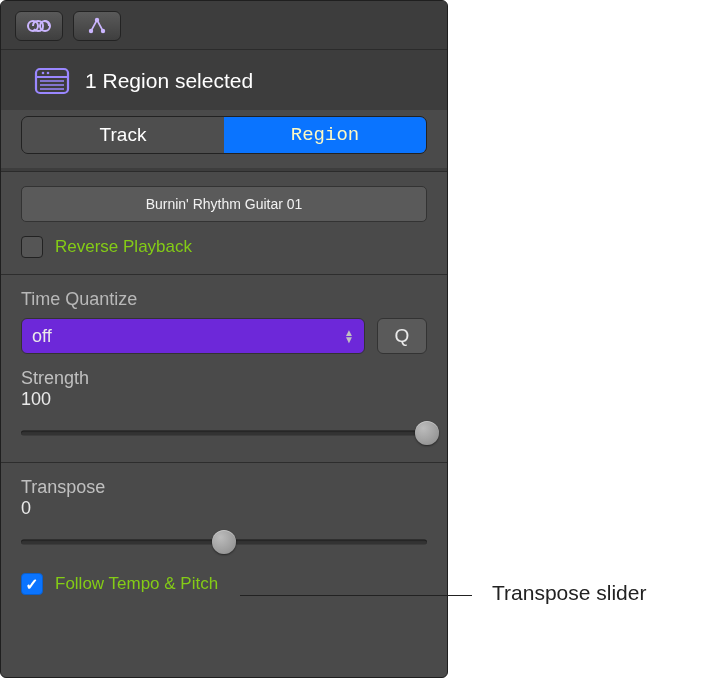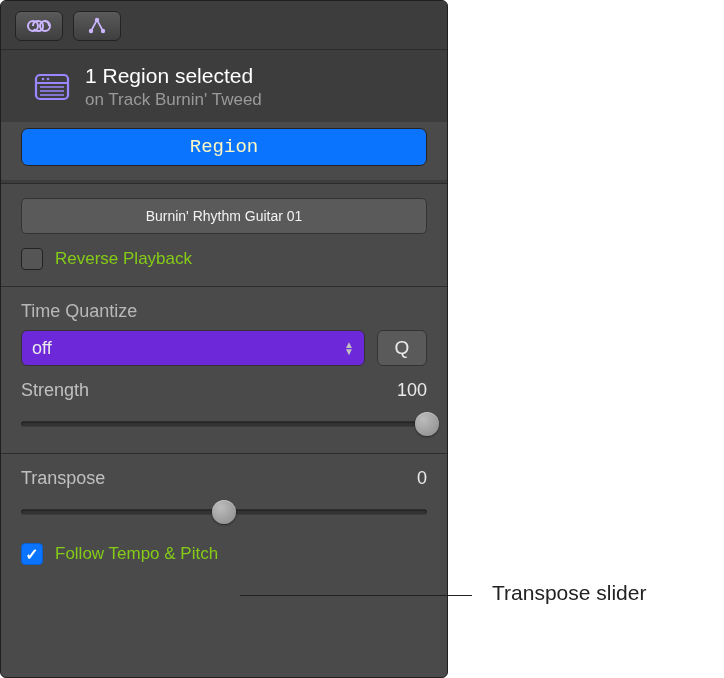--- a/index.html
+++ b/index.html
@@ -290,7 +290,6 @@
     </div>
     <div class="header-text">
       <div class="title">1 Region selected</div>
-      <div class="subtitle">on Track Burnin' Tweed</div>
     </div>
   </div>
 

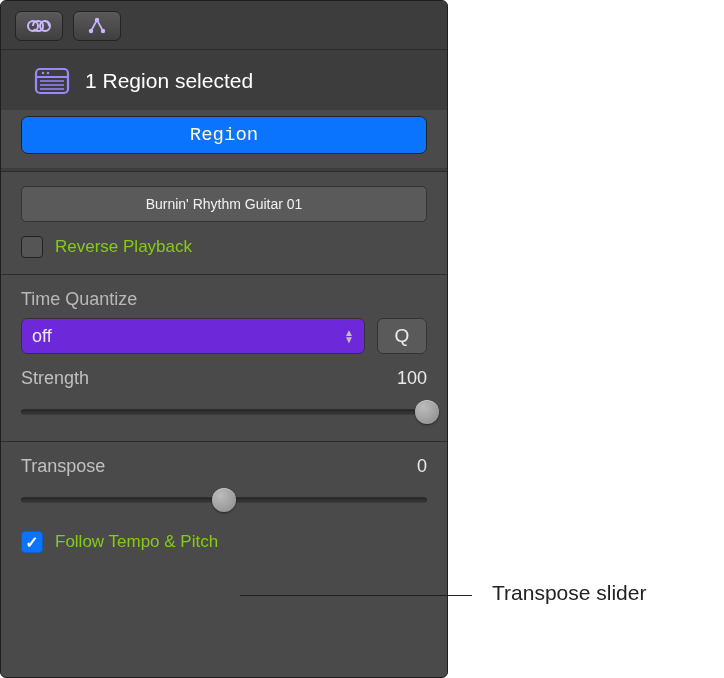--- a/index.html
+++ b/index.html
@@ -294,6 +294,7 @@
   </div>
 
   <div class="segmented" style="background:#3d3d3d">
+    <div class="seg-btn">Track</div>
     <div class="seg-btn active">Region</div>
   </div>
   <div class="spacer-below-seg"></div>

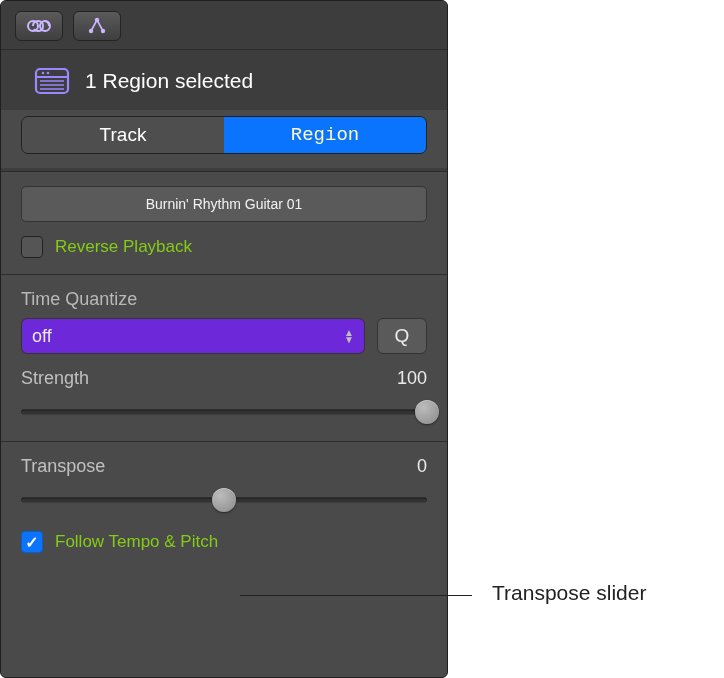--- a/index.html
+++ b/index.html
@@ -198,6 +198,7 @@
     margin-top: 14px;
     color: #c0c0c0;
     font-size: 18px;
+    flex-direction: column;
   }
   .param-value { color: #eaeaea; }
 

